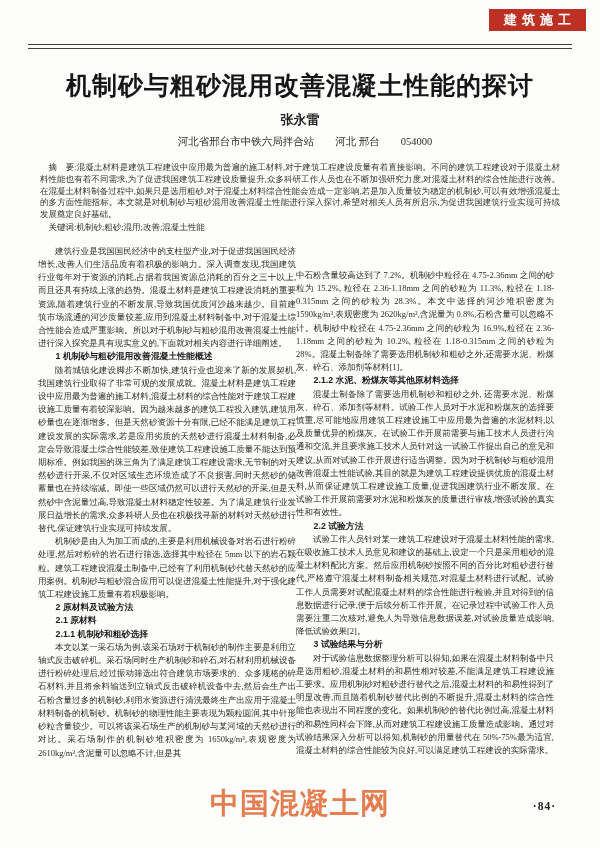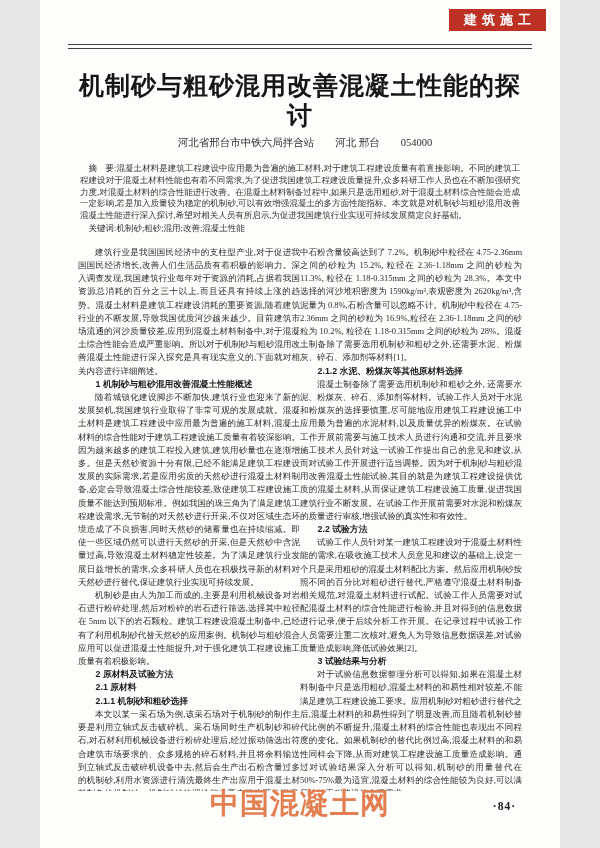--- a/index.html
+++ b/index.html
@@ -4,7 +4,7 @@
 <style>
   html,body{margin:0;padding:0;background:#e8e8e8;}
   .page{
-    width:520px;height:848px;position:relative;margin:0 auto;
+    width:600px;height:848px;position:relative;margin:0 auto;
     background:#fdfdfb;overflow:hidden;
     font-family:"Liberation Serif","DejaVu Serif",serif;
     color:var(--ink,#2b2b2b);

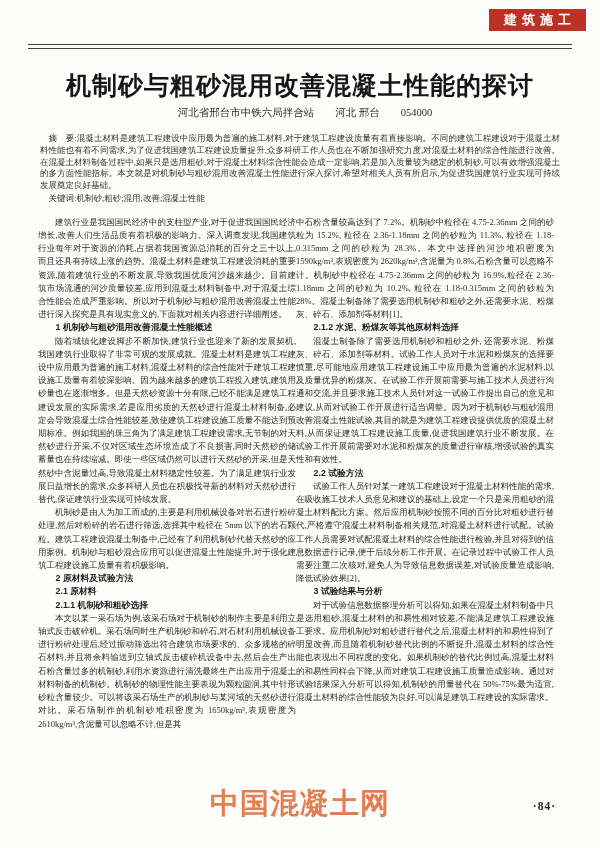--- a/index.html
+++ b/index.html
@@ -75,6 +75,7 @@
 
   <div class="title">机制砂与粗砂混用改善混凝土性能的探讨</div>
 
+  <div class="author">张永雷</div>
 
   <div class="affiliation">河北省邢台市中铁六局拌合站　　河北 邢台　　054000</div>
 

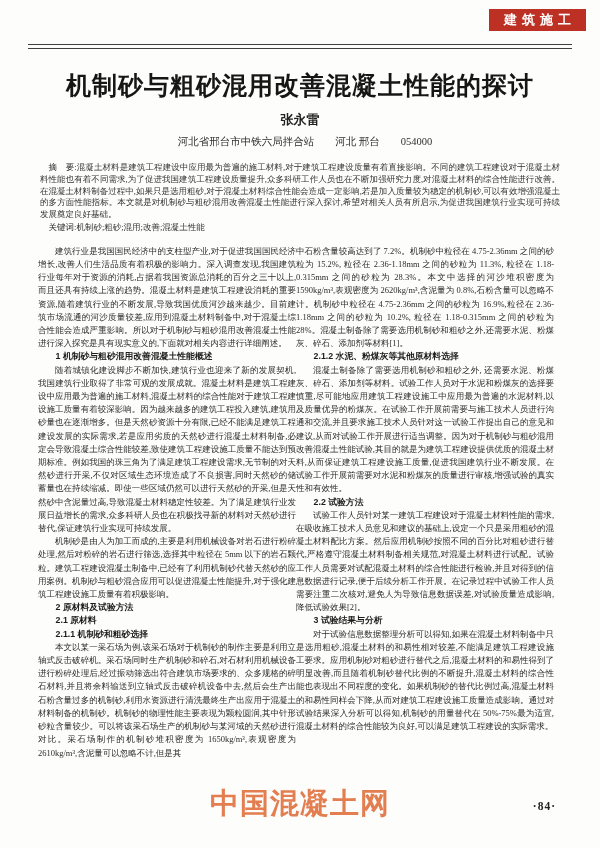--- a/index.html
+++ b/index.html
@@ -46,7 +46,7 @@
   }
   .col{width:258px;font-size:8.5px;line-height:13.2px;text-align:justify;color:#2b2b2b;}
   .col p{margin:0;text-indent:2em;}
-  .col p.cont{text-indent:0;}
+  .col p.cont{text-indent:0;margin-top:24px;}
   .col p.heading{
     font-family:"Liberation Sans","DejaVu Sans",sans-serif;
     font-weight:bold;font-size:8.8px;color:#1c1c1c;text-indent:2em;

